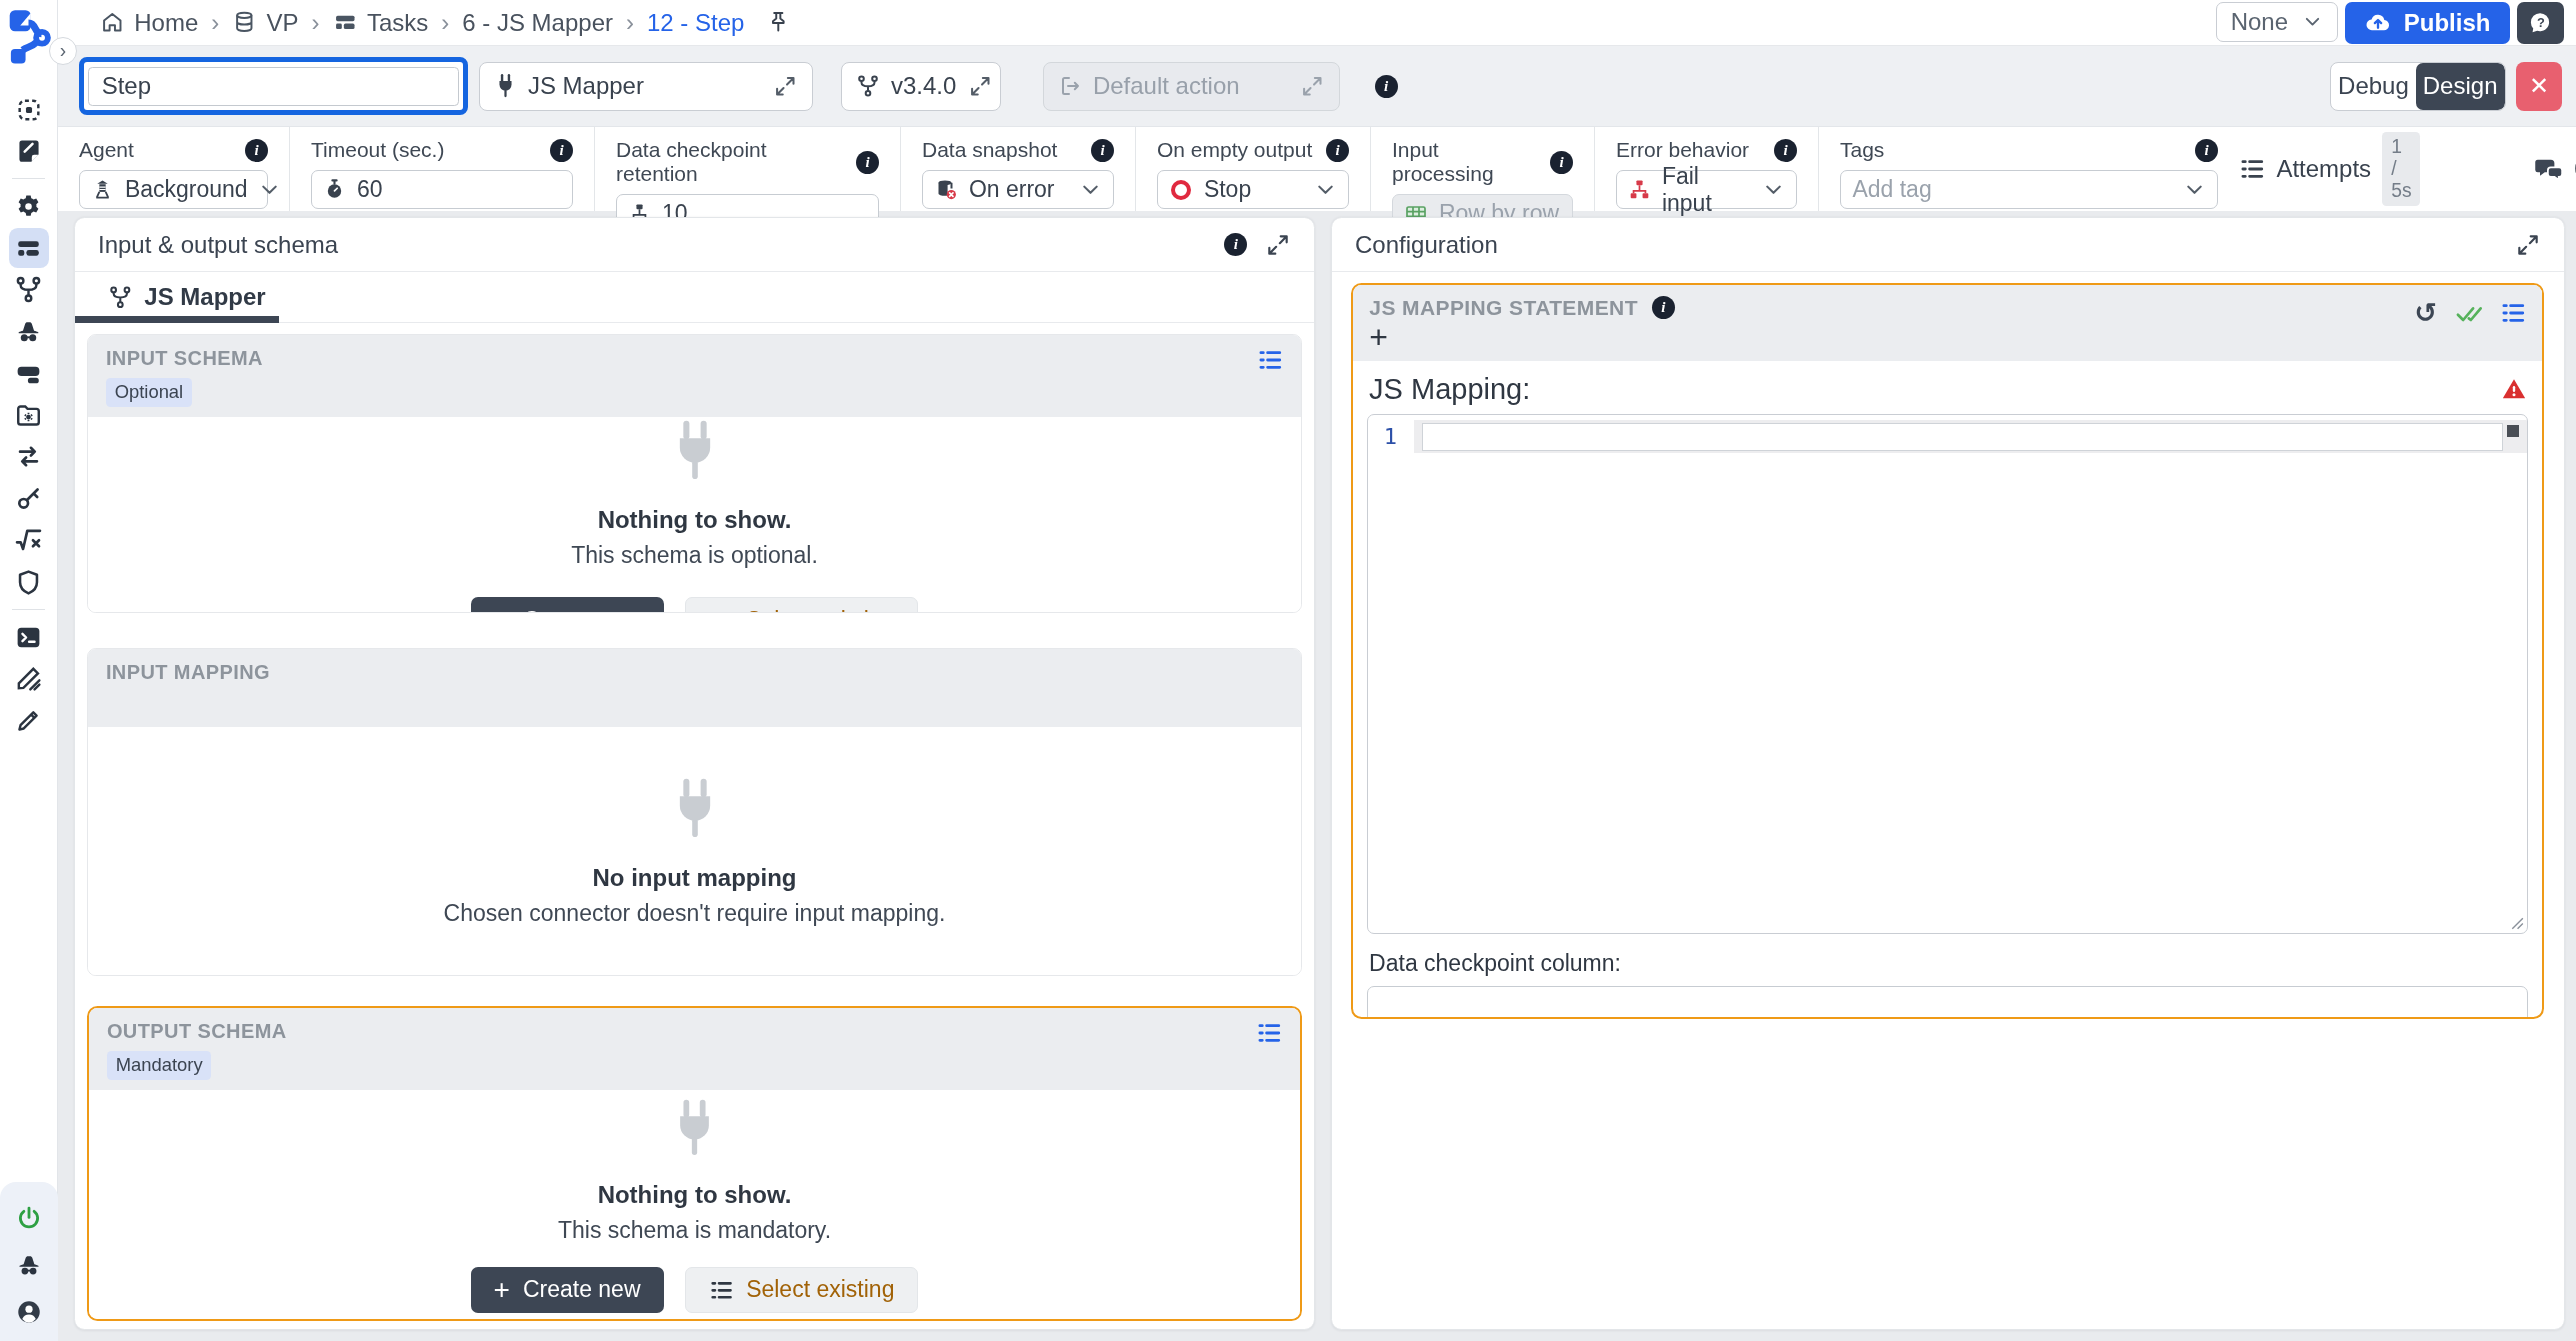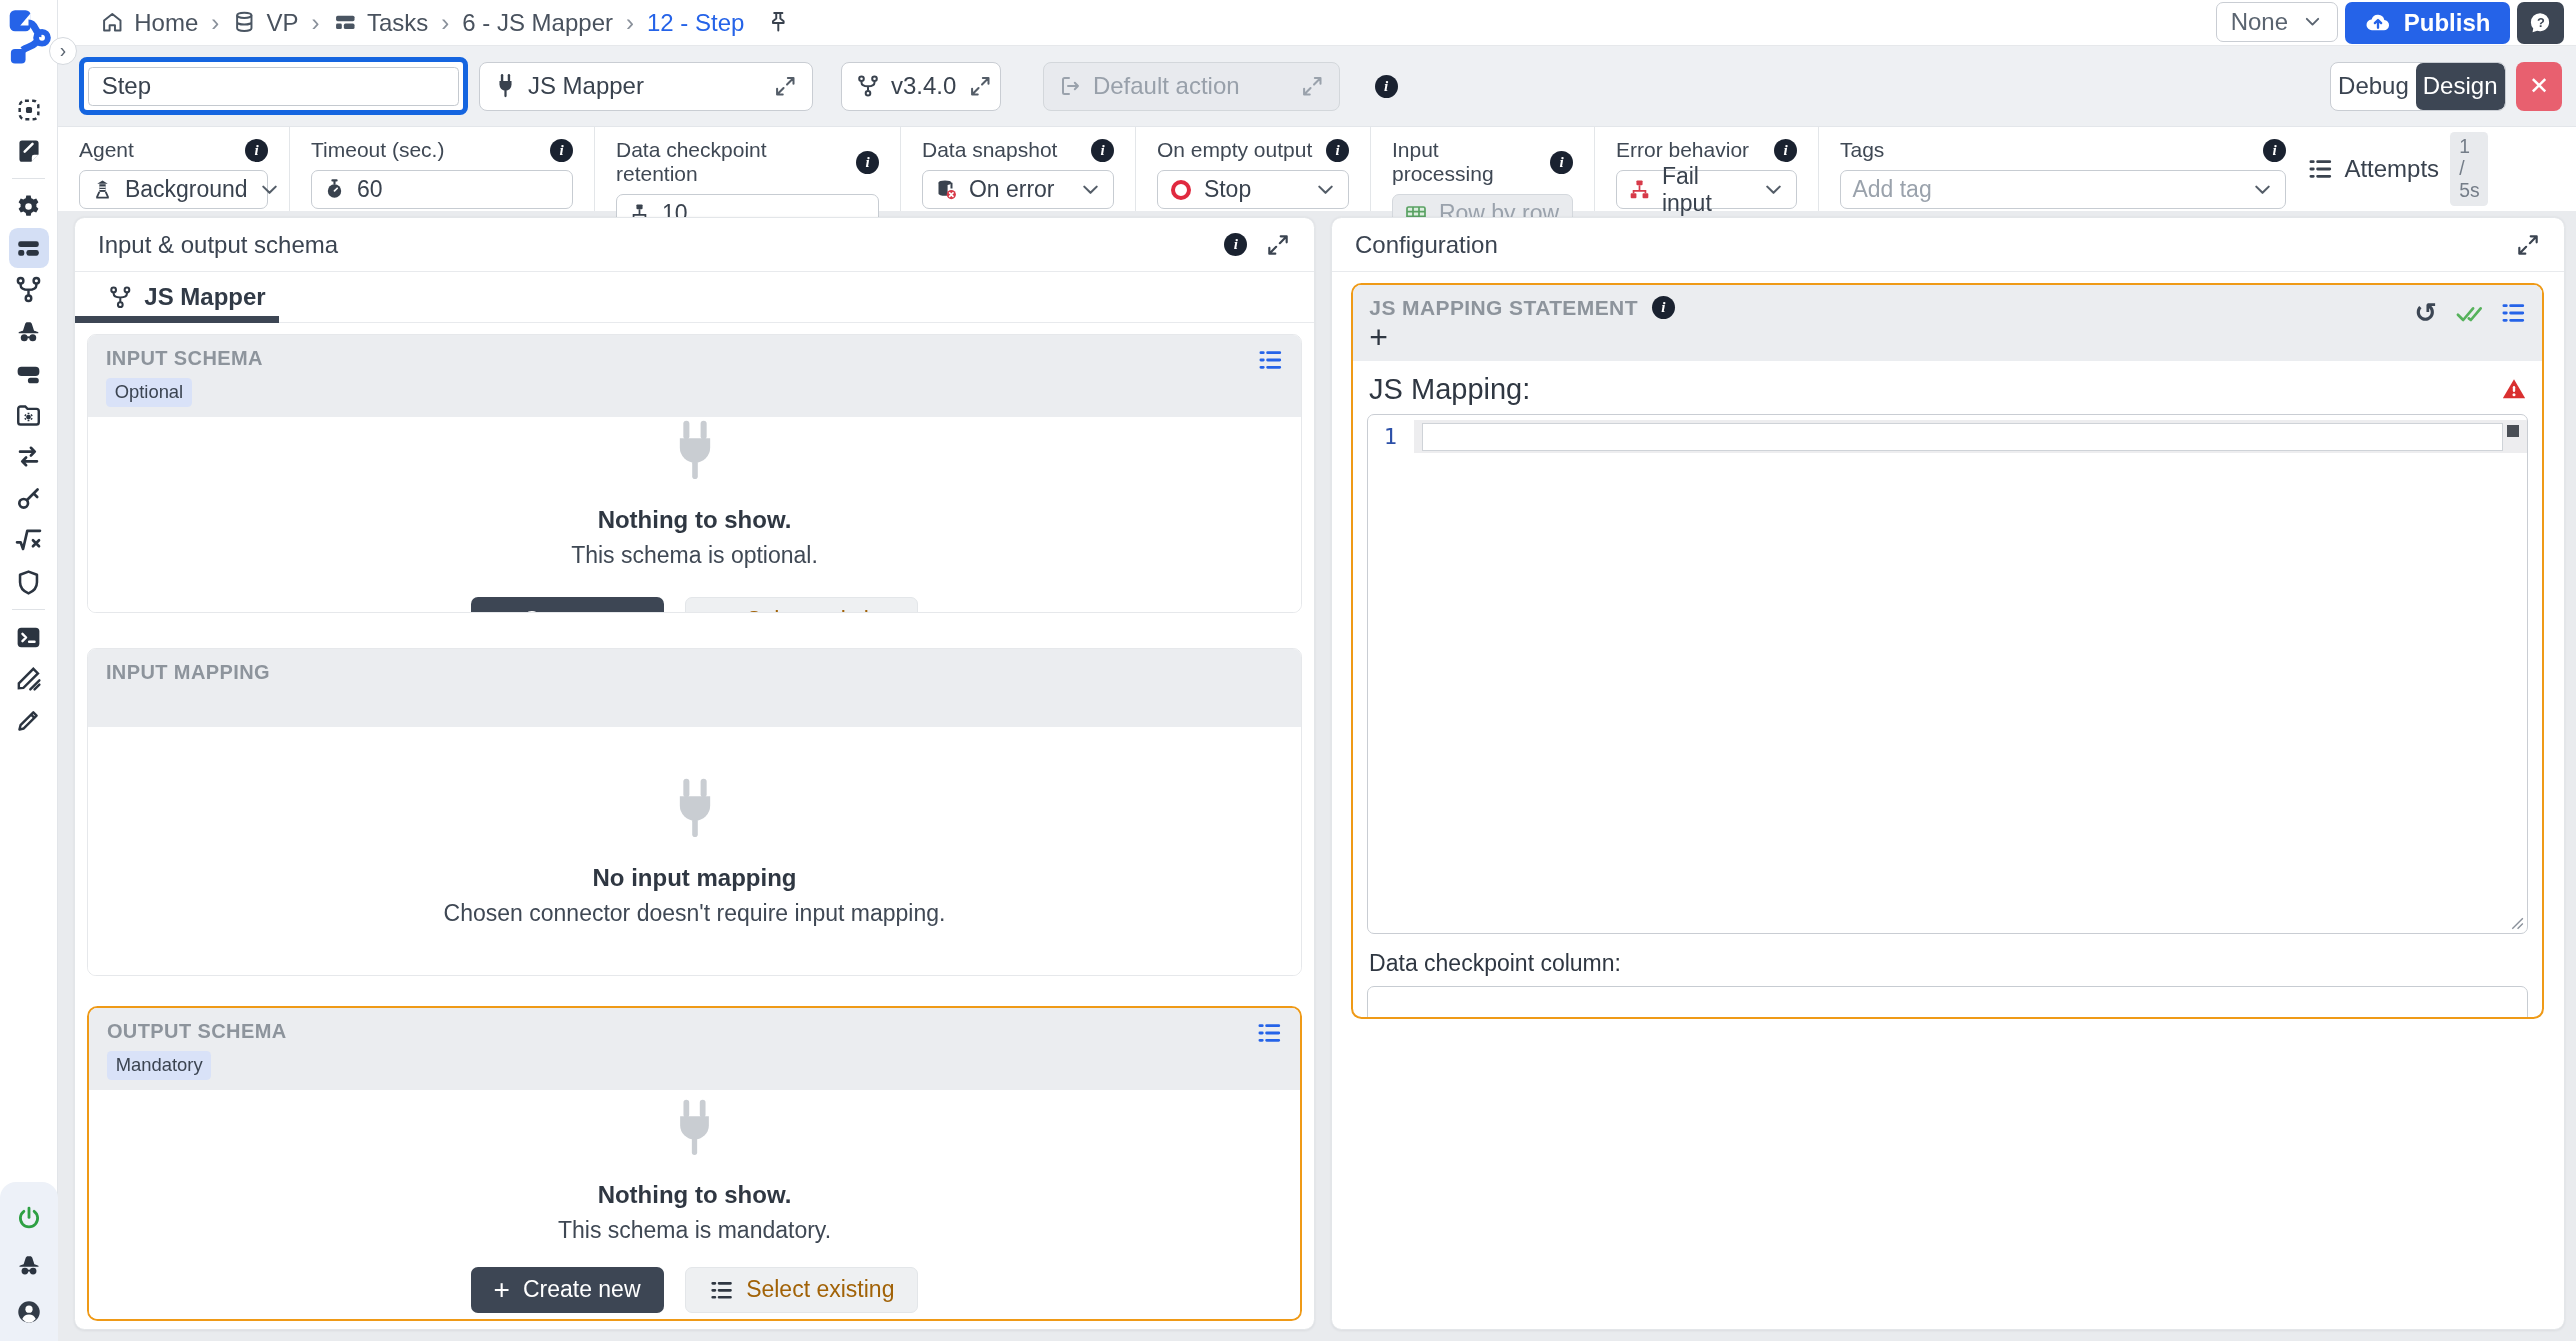--- a/index.html
+++ b/index.html
@@ -600,7 +600,7 @@
             <span>Tags</span>
             <span class="info-dot">i</span>
           </div>
-        <div class="sg-field ph" style="width:446px">
+        <div class="sg-field ph" style="width:378px">
           <span>Add tag</span>
           <span class="chev">
               <svg class="ic" width="23" height="23" viewBox="0 0 26 26">

